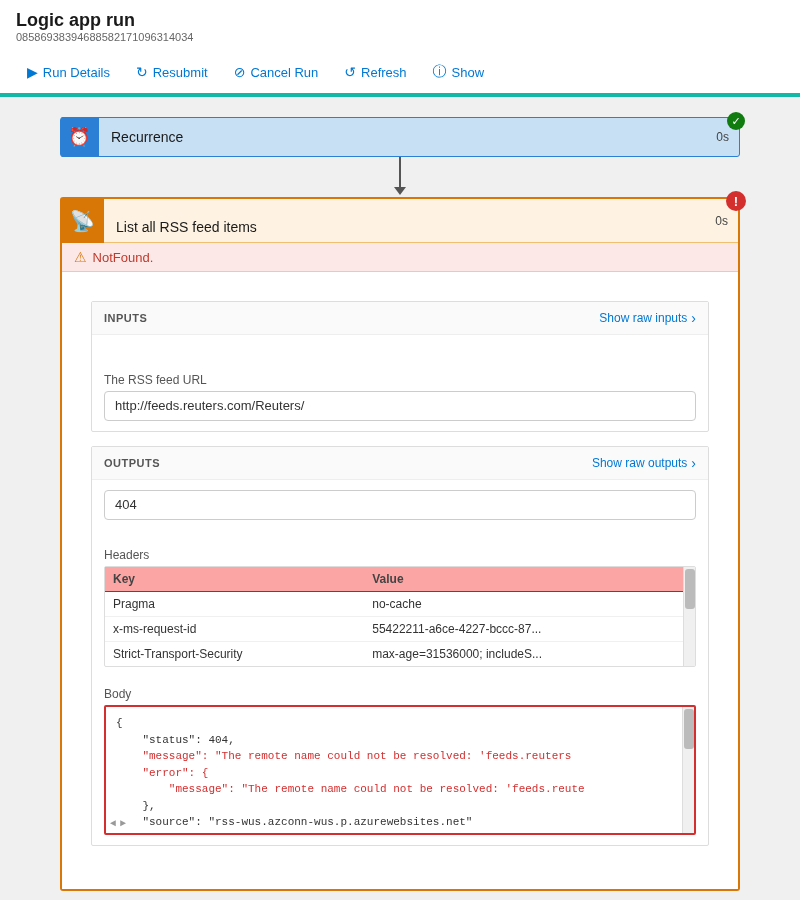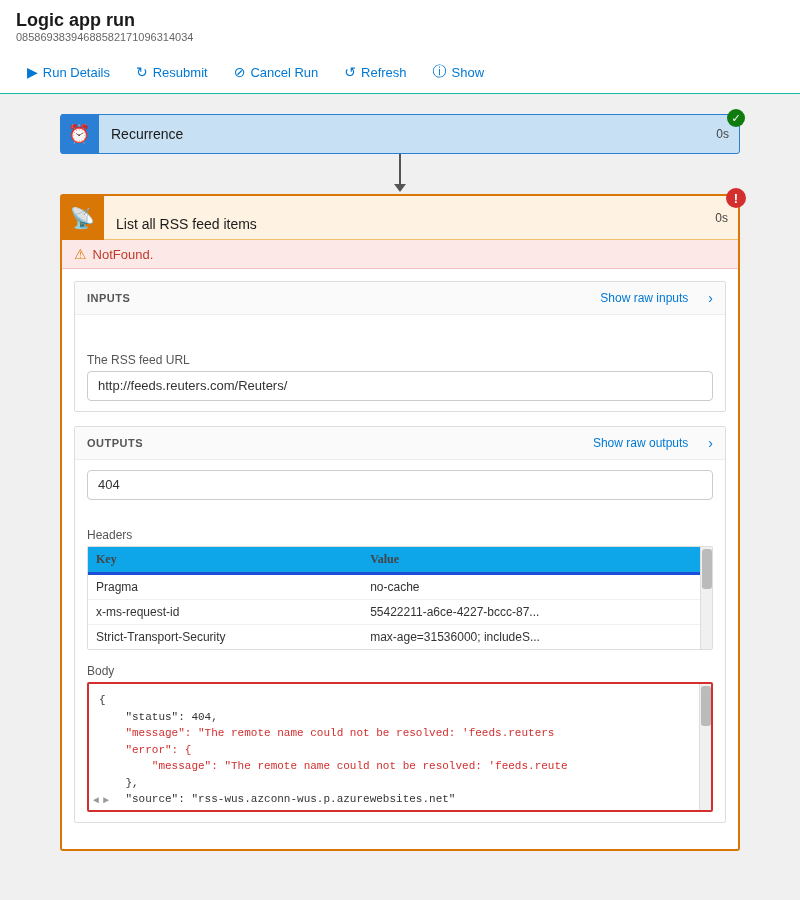--- a/index.html
+++ b/index.html
@@ -14,7 +14,7 @@
     .page-header {
       background: #fff;
       padding: 10px 16px 0 16px;
-      border-bottom: 1px solid #14b8a6;
+      border-bottom: 4px solid #14b8a6;
     }
     .page-title {
       font-size: 18px;

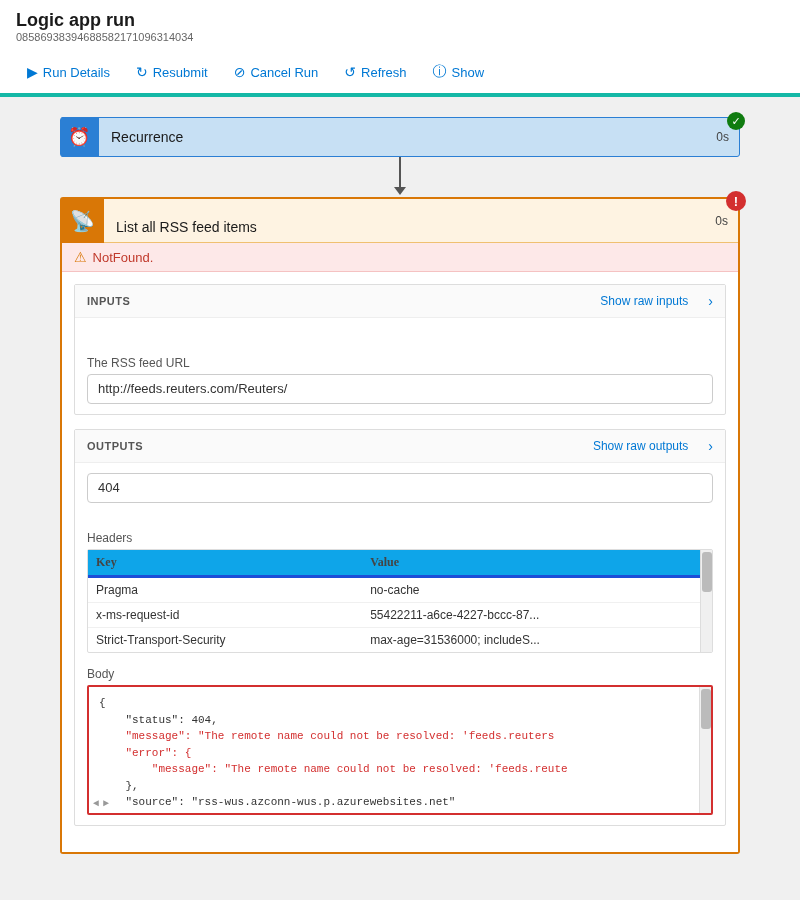--- a/index.html
+++ b/index.html
@@ -205,7 +205,7 @@
       color: #d97706;
     }
     .rss-body {
-      padding: 12px;
+      padding: 29px;
       background: #fff;
     }
     

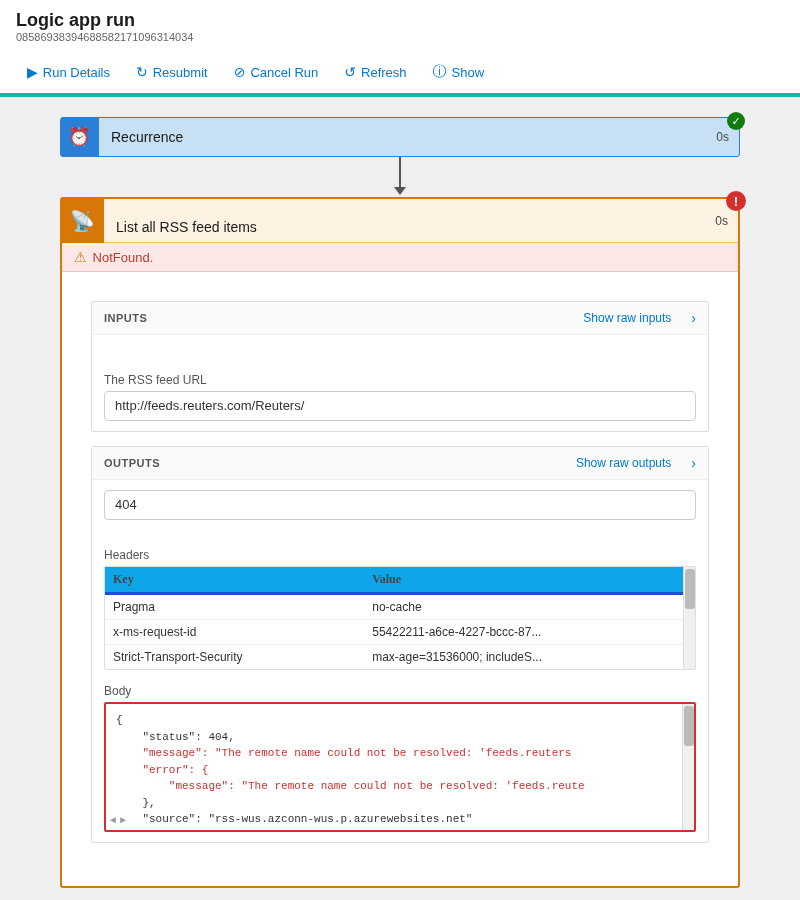--- a/index.html
+++ b/index.html
@@ -233,7 +233,7 @@
     .section-link {
       display: flex;
       align-items: center;
-      gap: 20px;
+      gap: 4px;
       color: #0078d4;
       font-size: 12px;
       cursor: pointer;

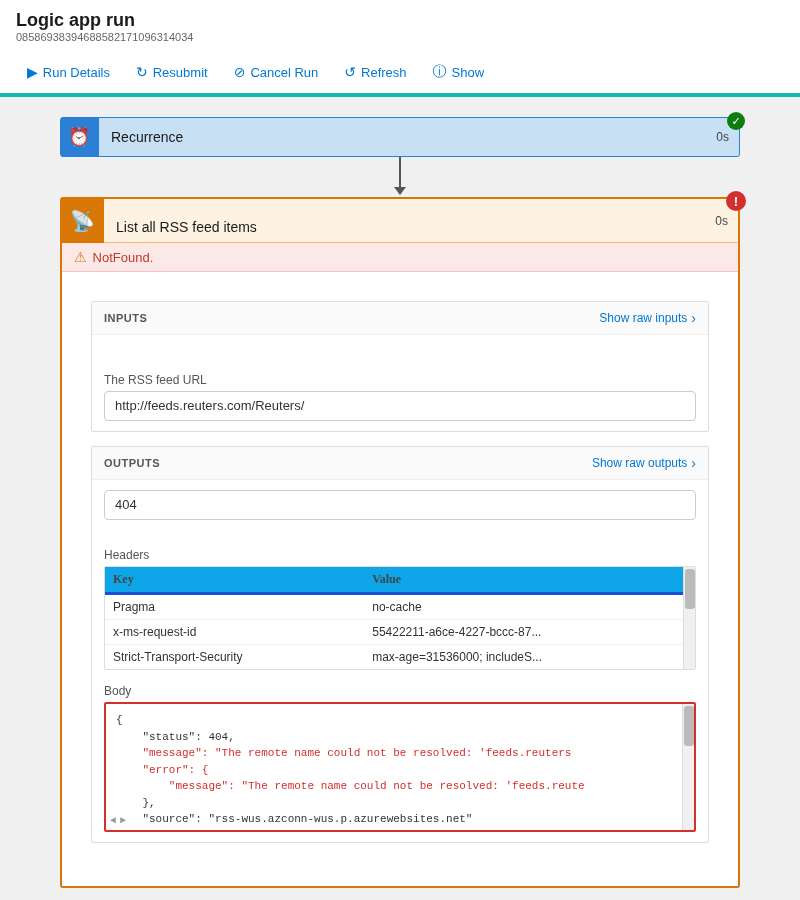--- a/index.html
+++ b/index.html
@@ -269,9 +269,8 @@
       padding: 5px 8px;
       font-weight: 600;
       color: #444;
-      background: #0ea5e9;
-      border-bottom: 3px solid #1d4ed8;
-      font-family: Liberation Serif, serif;
+      background: #fca5a5;
+      border-bottom: 1px solid #1d4ed8;
     }
     .headers-table td {
       padding: 5px 8px;

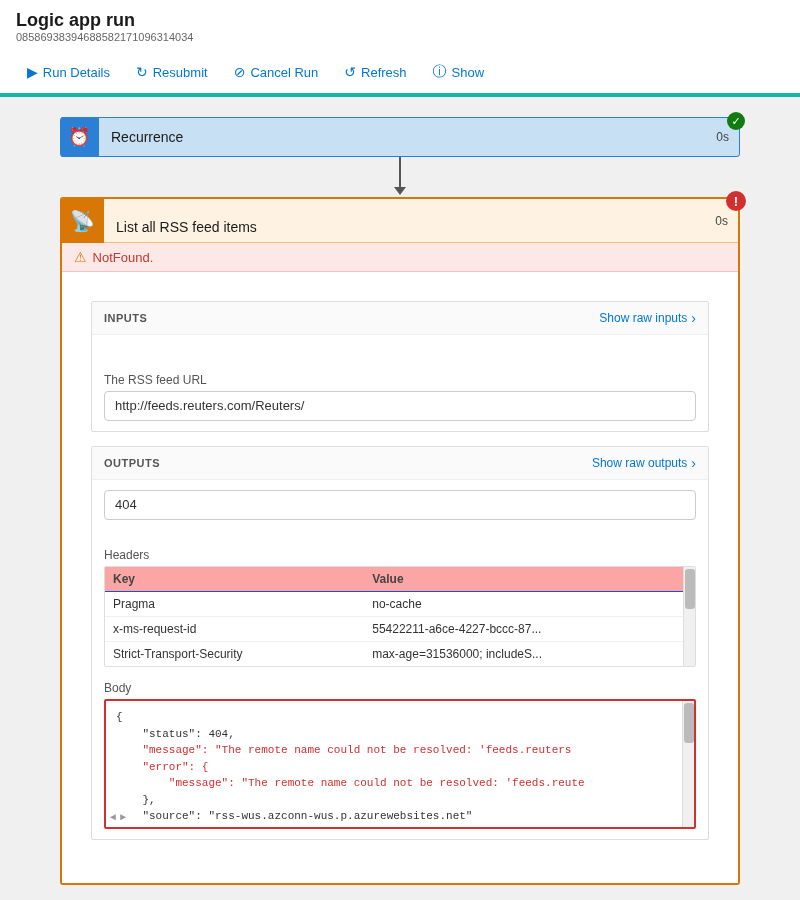--- a/index.html
+++ b/index.html
@@ -280,7 +280,7 @@
     .headers-table tr:last-child td { border-bottom: none; }
     
     .body-section {
-      margin-top: 14px;
+      margin-top: 20px;
     }
     .body-label {
       font-size: 12px;

